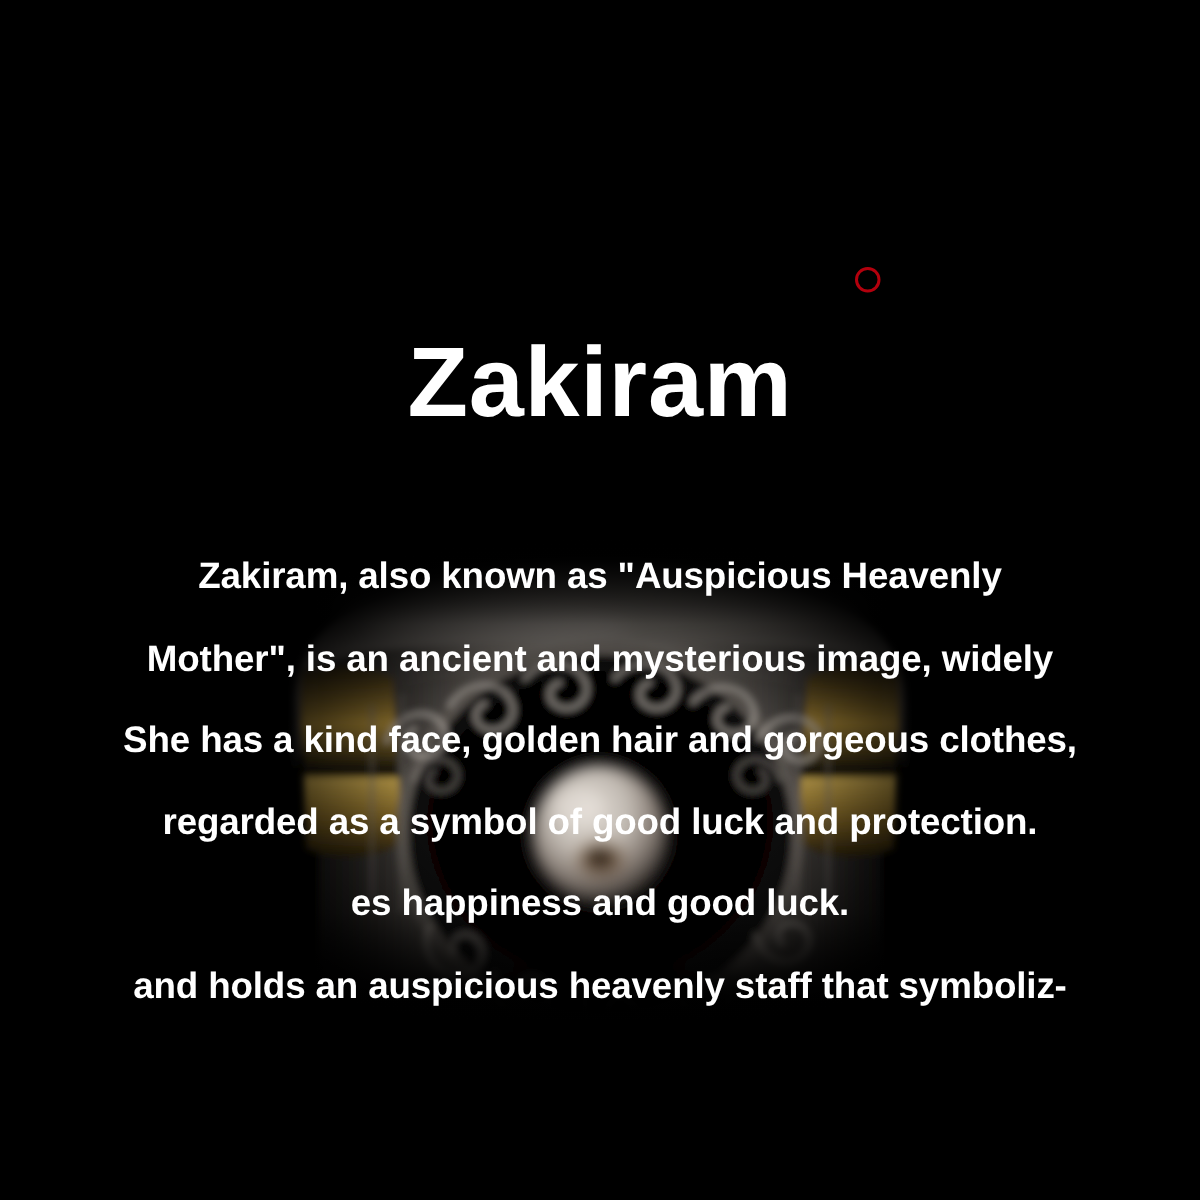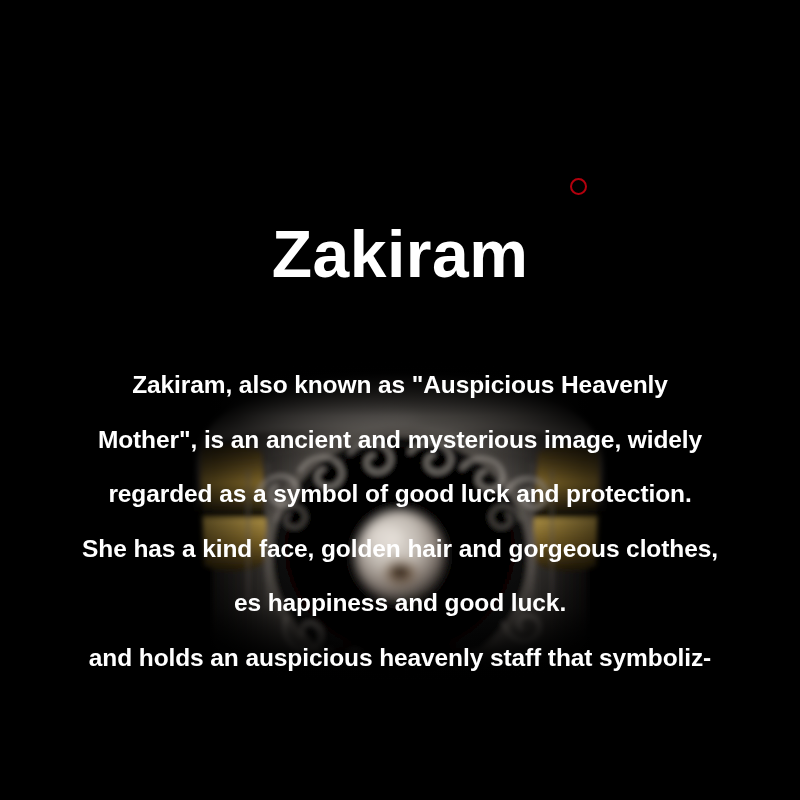--- a/index.html
+++ b/index.html
@@ -247,8 +247,8 @@
   <div id="description">
     <span class="ln">Zakiram, also known as "Auspicious Heavenly</span>
     <span class="ln">Mother", is an ancient and mysterious image, widely</span>
+    <span class="ln">She has a kind face, golden hair and gorgeous clothes,</span>
     <span class="ln">regarded as a symbol of good luck and protection.</span>
-    <span class="ln">She has a kind face, golden hair and gorgeous clothes,</span>
     <span class="ln">es happiness and good luck.</span>
     <span class="ln">and holds an auspicious heavenly staff that symboliz-</span>
   </div>

